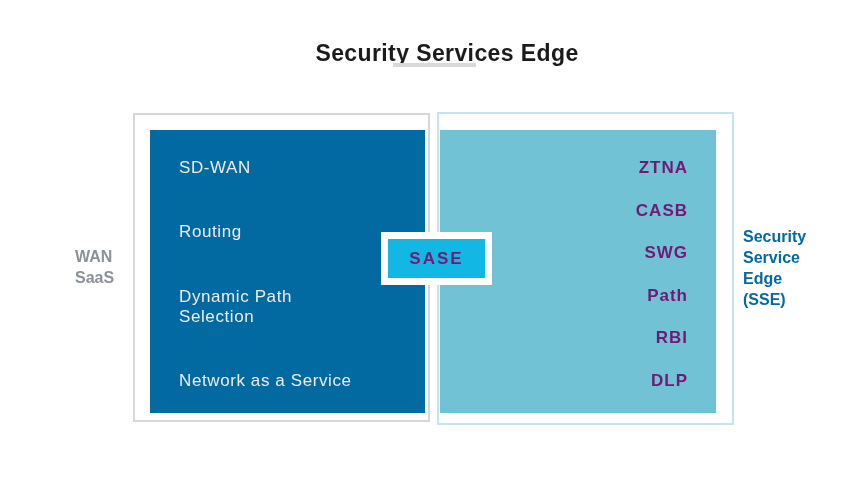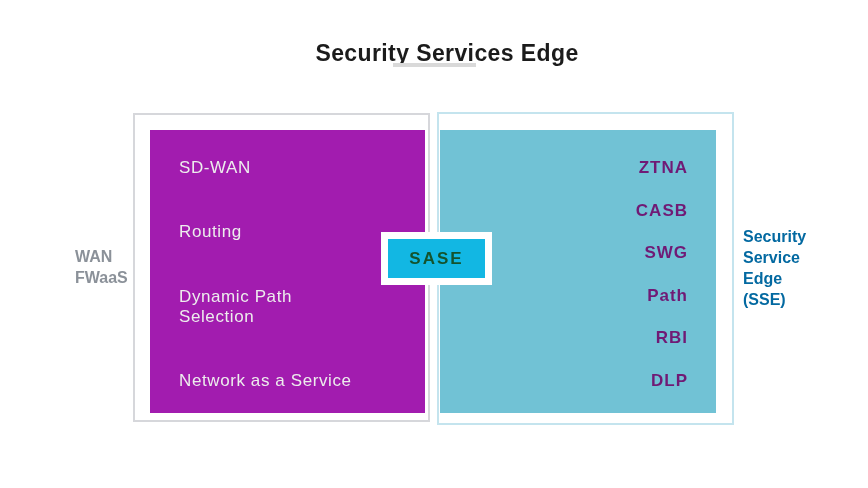--- a/index.html
+++ b/index.html
@@ -57,7 +57,7 @@
     top: 130px;
     width: 275px;
     height: 283px;
-    background: #a21caf;
+    background: #0369a1;
     display: flex;
     flex-direction: column;
     justify-content: space-between;

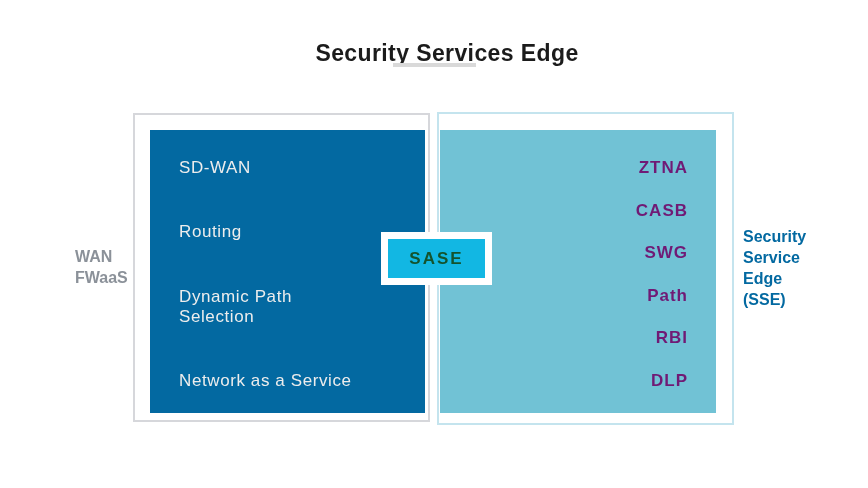--- a/index.html
+++ b/index.html
@@ -157,7 +157,7 @@
   </div>
 
   <div class="side-label left-label">WAN
-FWaaS</div>
+SaaS</div>
   <div class="side-label right-label">Security
 Service
 Edge

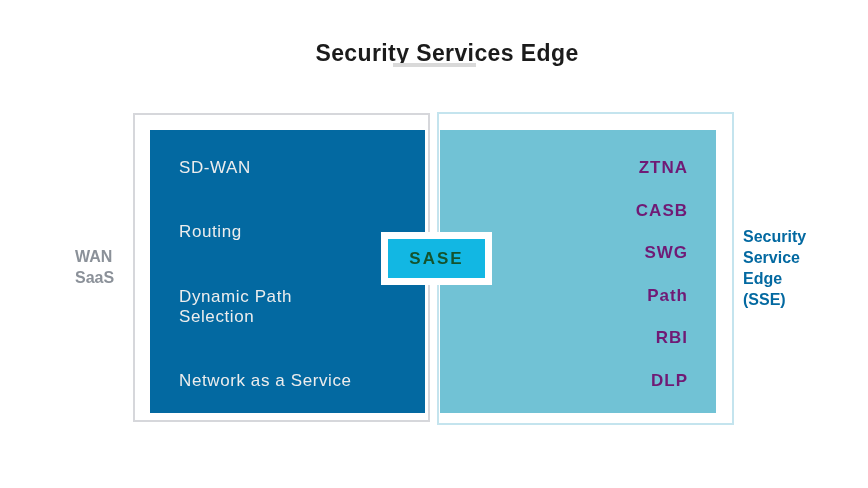--- a/index.html
+++ b/index.html
@@ -109,7 +109,7 @@
     z-index: 5;
   }
   .sase-label {
-    color: #14532d;
+    color: #701a75;
     font-weight: bold;
     font-size: 17px;
     letter-spacing: 2px;

